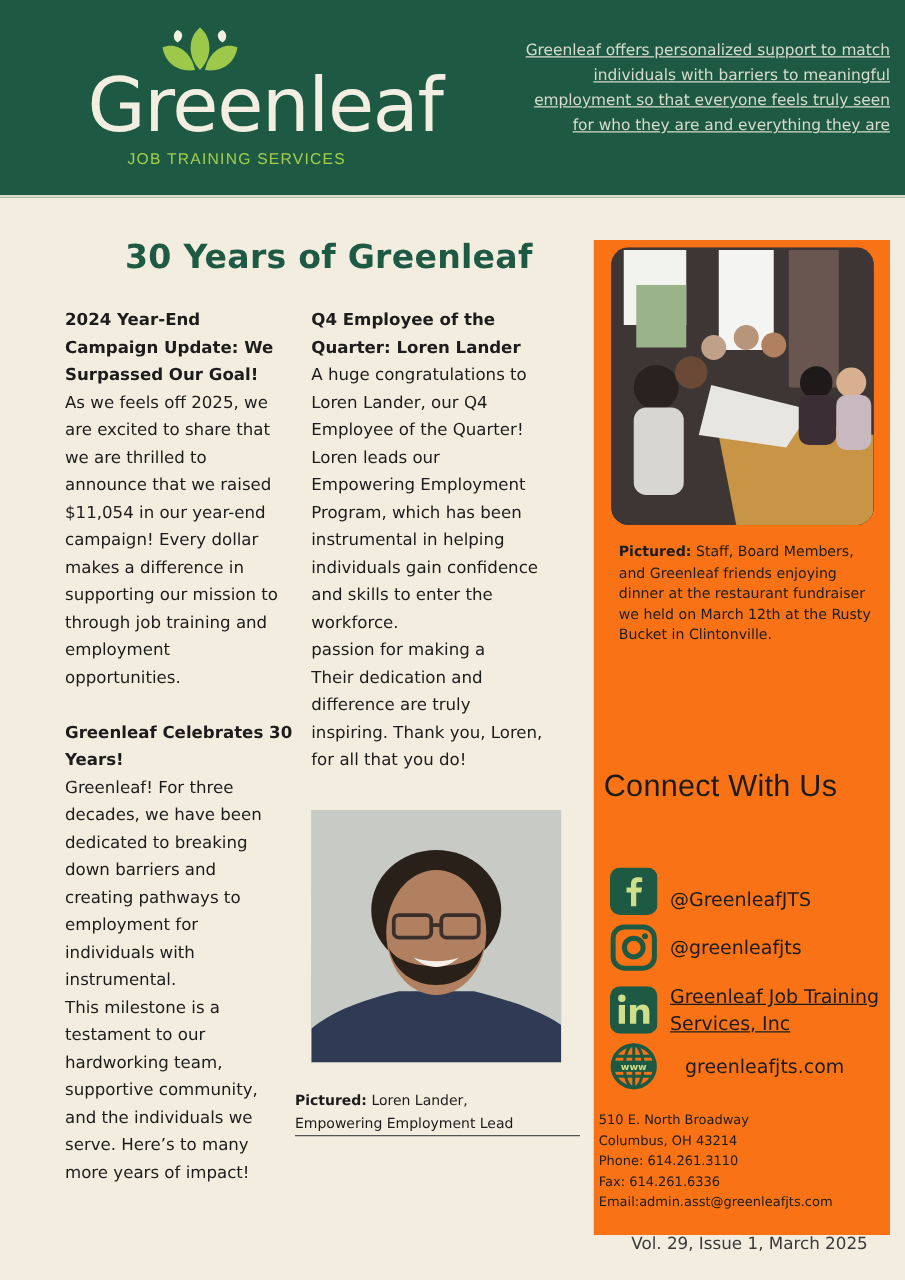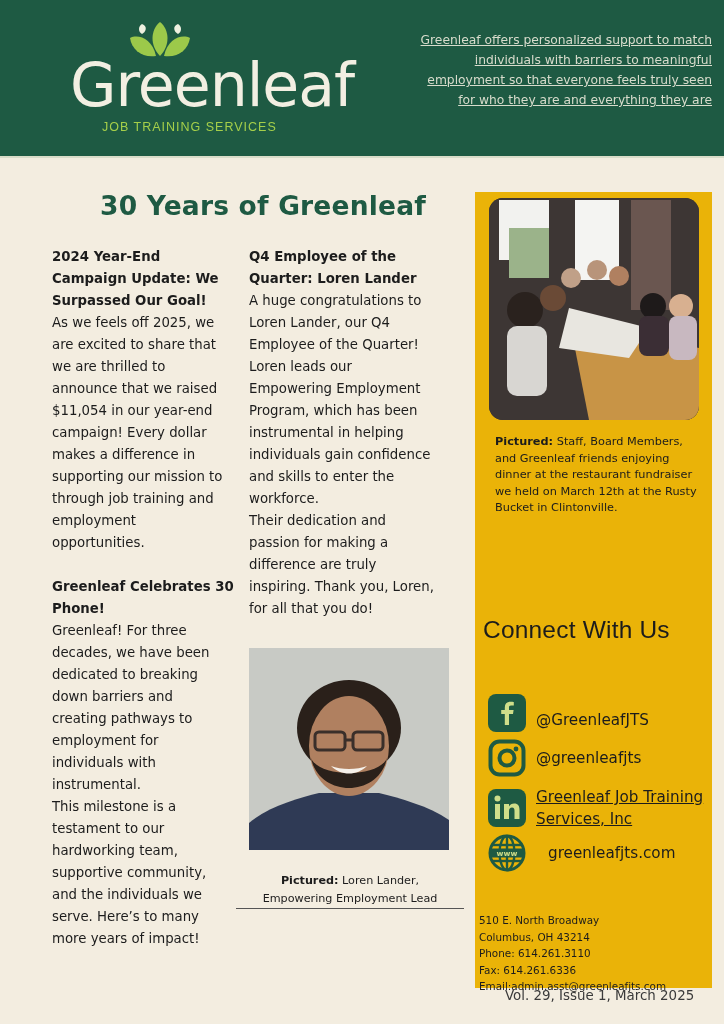--- a/index.html
+++ b/index.html
@@ -67,7 +67,7 @@
   .caption-lead b { font-weight:700; }
   .sidebar {
     position:absolute; left:475px; top:192px; width:237px; height:796px;
-    background:#eab308;
+    background:#f97316;
   }
   .group-photo {
     position:absolute; left:14px; top:6px; width:210px; height:222px;

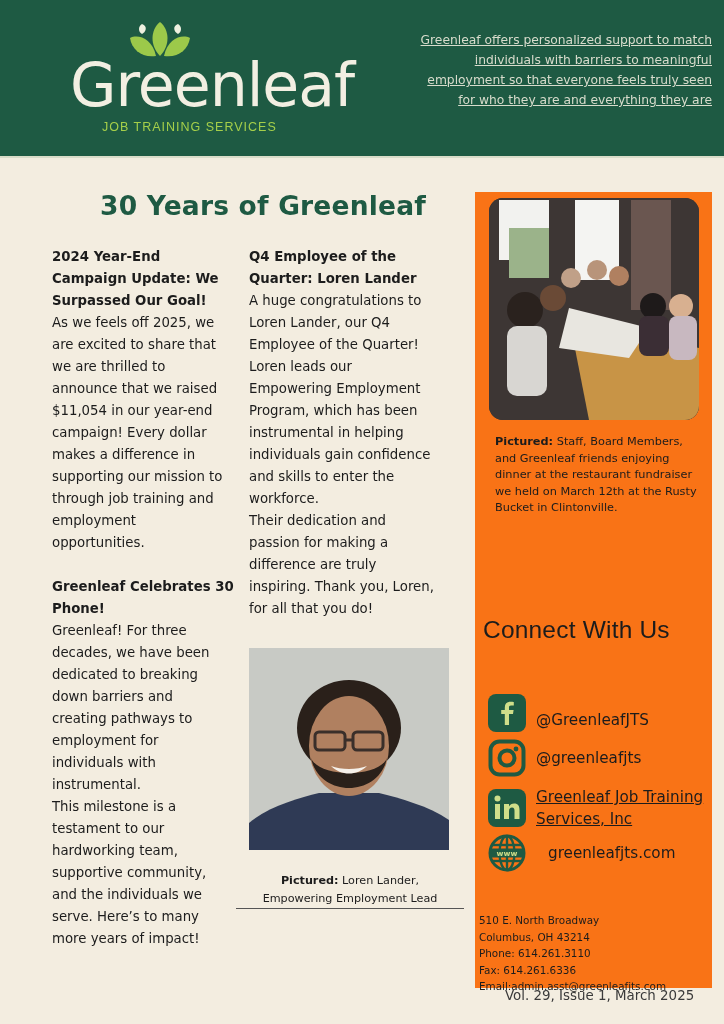--- a/index.html
+++ b/index.html
@@ -178,8 +178,8 @@
     <p>individuals gain confidence</p>
     <p>and skills to enter the</p>
     <p>workforce.</p>
+    <p>passion for making a</p>
     <p>Their dedication and</p>
-    <p>passion for making a</p>
     <p>difference are truly</p>
     <p>inspiring. Thank you, Loren,</p>
     <p>for all that you do!</p>

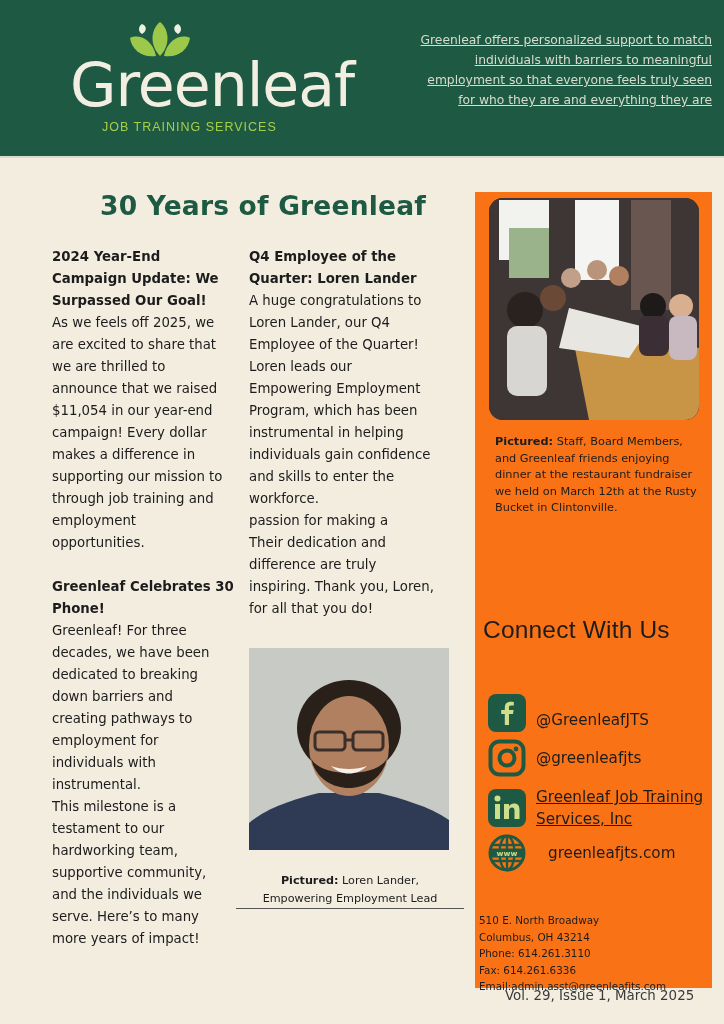--- a/index.html
+++ b/index.html
@@ -145,7 +145,7 @@
   <div class="gap"></div>
   <div>
     <span class="h">Greenleaf Celebrates 30</span>
-    <span class="h">Phone!</span>
+    <span class="h">Years!</span>
     <p>Greenleaf! For three</p>
     <p>decades, we have been</p>
     <p>dedicated to breaking</p>

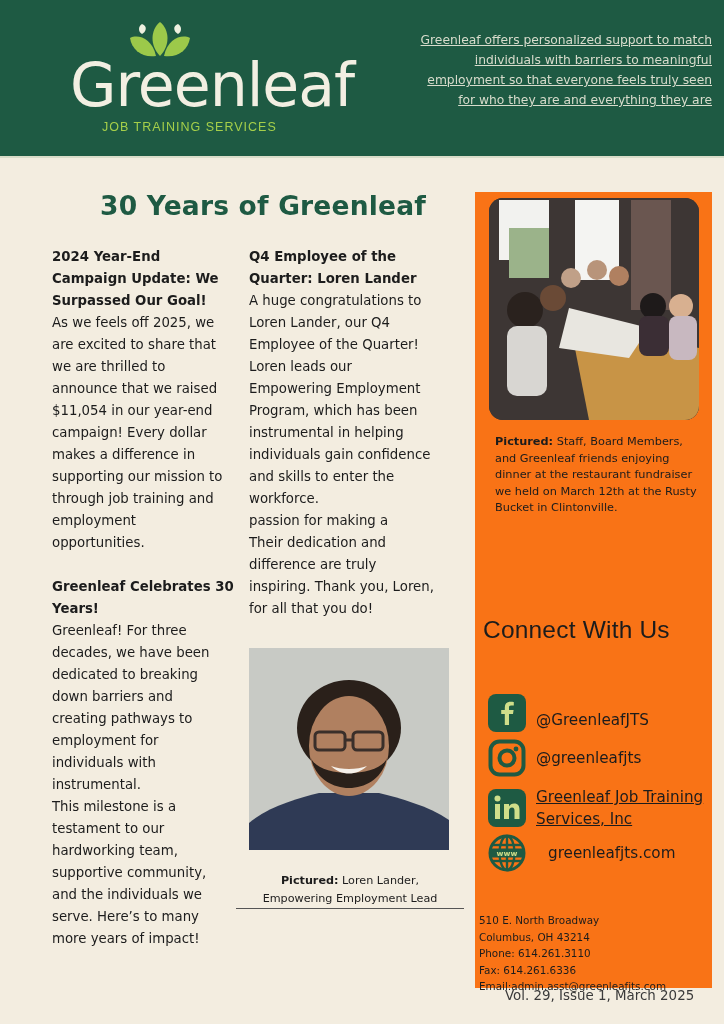--- a/index.html
+++ b/index.html
@@ -59,7 +59,7 @@
   }
   .caption-lead {
     position:absolute; left:236px; top:872px; width:228px;
-    text-align:center; font-size:11.2px; line-height:18px;
+    font-size:11.2px; line-height:18px;
     font-family:"DejaVu Sans", sans-serif; color:#1c1c1c;
     border-bottom:1.5px solid #555;
     padding-bottom:0;

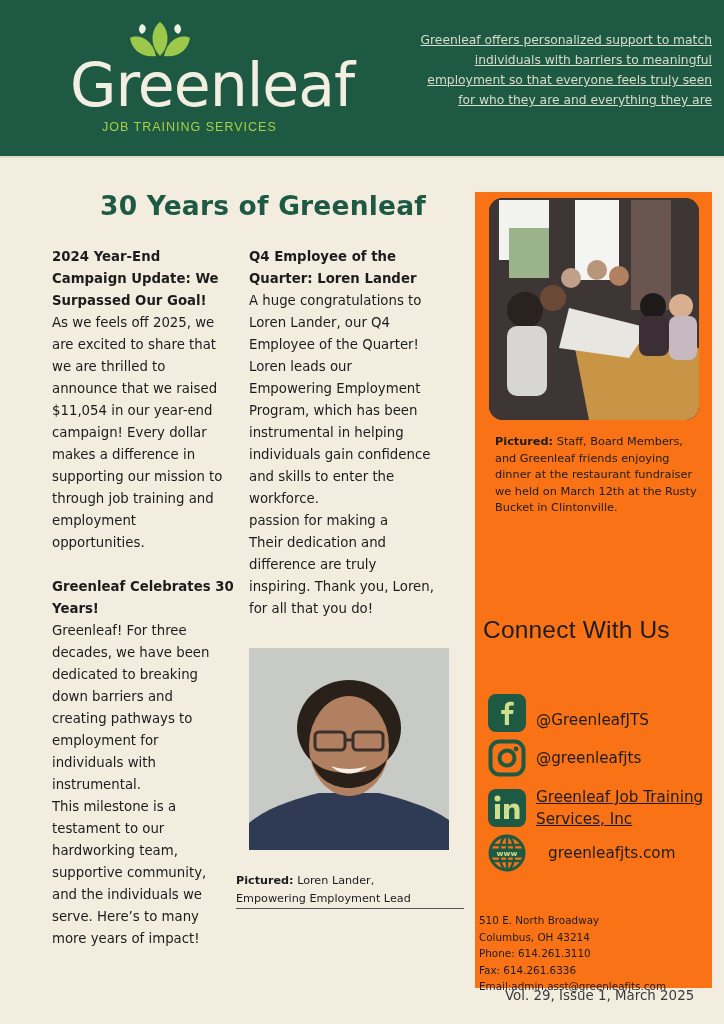--- a/index.html
+++ b/index.html
@@ -94,7 +94,7 @@
   .address {
     position:absolute; left:4px; top:696px;
     font-family:"DejaVu Sans", sans-serif;
-    font-size:10.4px; line-height:16.6px; color:#1c1c1c;margin-top:24px;
+    font-size:10.4px; line-height:16.6px; color:#1c1c1c;
   }
   .issue {
     position:absolute; left:505px; top:988px;

